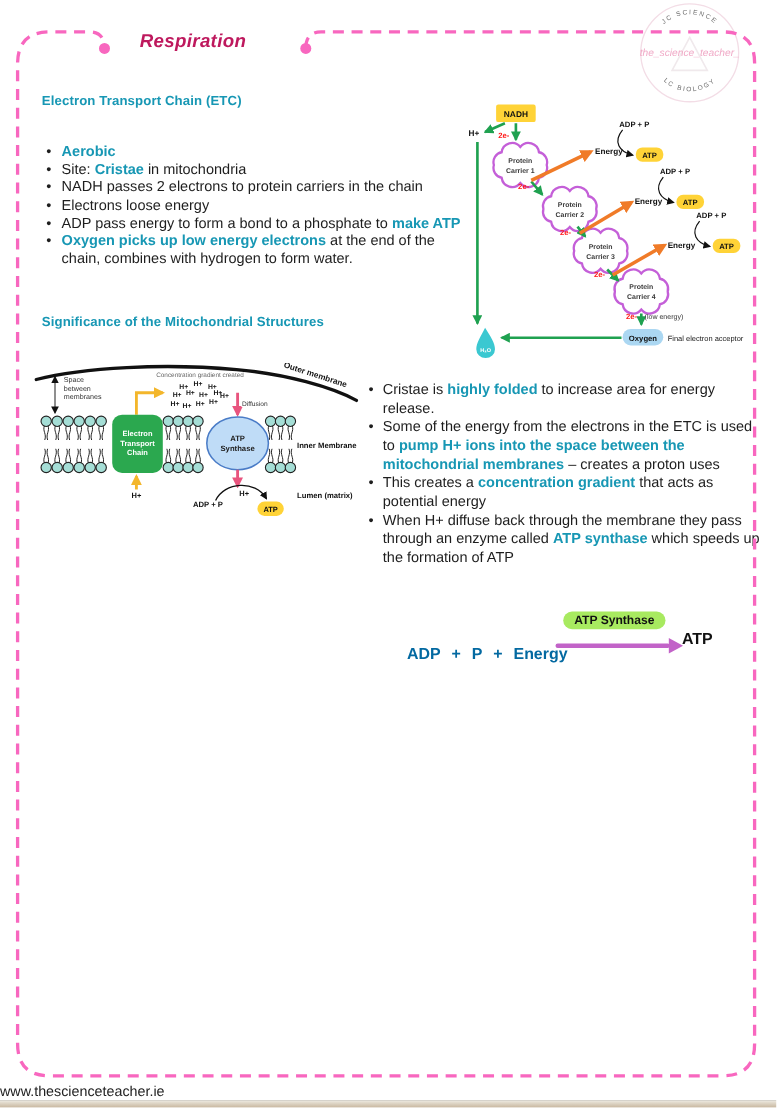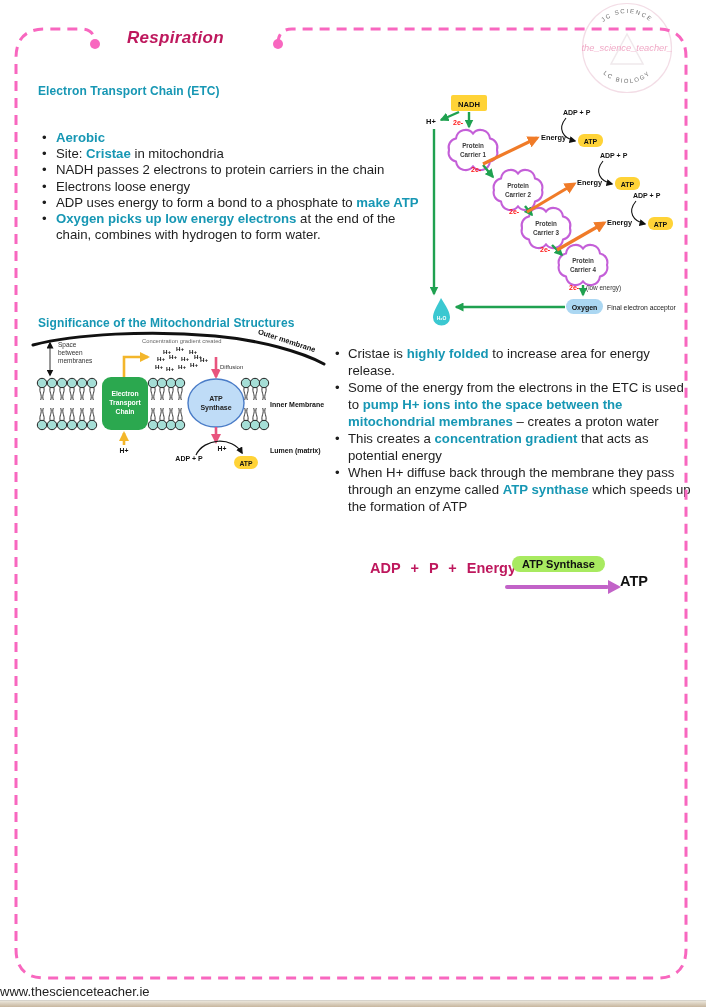--- a/index.html
+++ b/index.html
@@ -56,7 +56,7 @@
     <li><span>Site: </span><span class="hl">Cristae</span><span> in mitochondria</span></li>
     <li><span>NADH passes 2 electrons to protein carriers in the chain</span></li>
     <li><span>Electrons loose energy</span></li>
-    <li><span>ADP uses energy to form a bond to a phosphate to </span><span class="hl">make ATP</span></li>
+    <li><span>ADP pass energy to form a bond to a phosphate to </span><span class="hl">make ATP</span></li>
     <li><span class="hl">Oxygen picks up low energy electrons</span><span> at the end of the chain, combines with hydrogen to form water.</span></li>
   </ul>
 

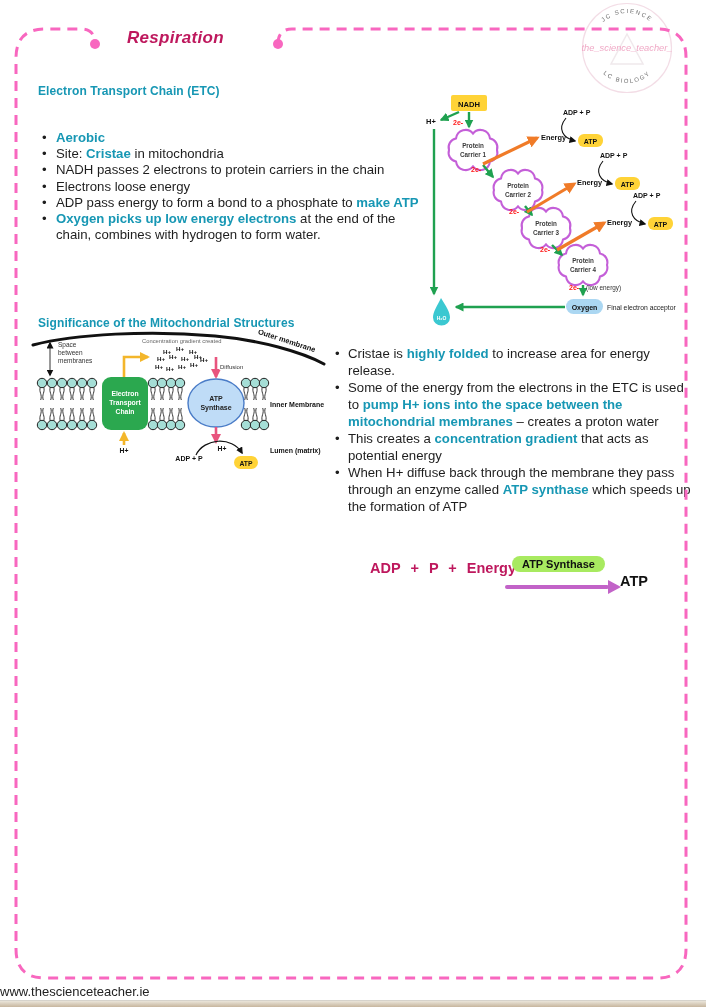--- a/index.html
+++ b/index.html
@@ -9,7 +9,7 @@
   #logo{left:581px;top:2px;width:92px;height:92px;}
   .sec-head{font-size:12px;font-weight:800;color:#1797B4;letter-spacing:.1px;}
   #etc-head{left:38px;top:84px;}
-  #sig-head{left:38px;top:285px;margin-top:31px;}
+  #sig-head{left:38px;top:285px;}
   ul.blist{list-style:none;margin:0;padding:0;font-size:13.2px;color:#1e1e1e;}
   ul.blist li{position:relative;padding-left:16px;}
   ul.blist li::before{content:"\2022";position:absolute;left:2px;color:#1e1e1e;}

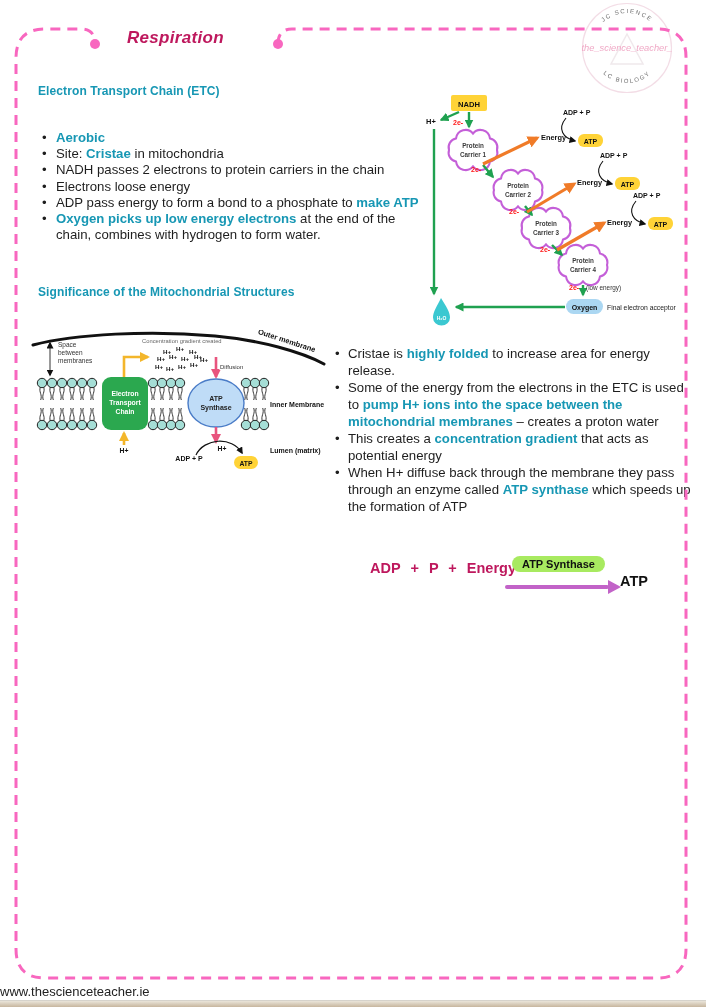--- a/index.html
+++ b/index.html
@@ -266,7 +266,7 @@
 
   <ul id="sig-list" class="abs blist">
     <li><span>Cristae is </span><span class="hl">highly folded</span><span> to increase area for energy release.</span></li>
-    <li><span>Some of the energy from the electrons in the ETC is used to </span><span class="hl">pump H+ ions into the space between the mitochondrial membranes</span><span> – creates a proton water</span></li>
+    <li><span>Some of the energy from the electrons in the ETC is used to </span><span class="hl">pump H+ ions into the space between the mitochondrial membranes</span><span> – creates a proton uses</span></li>
     <li><span>This creates a </span><span class="hl">concentration gradient</span><span> that acts as potential energy</span></li>
     <li><span>When H+ diffuse back through the membrane they pass through an enzyme called </span><span class="hl">ATP synthase</span><span> which speeds up the formation of ATP</span></li>
   </ul>

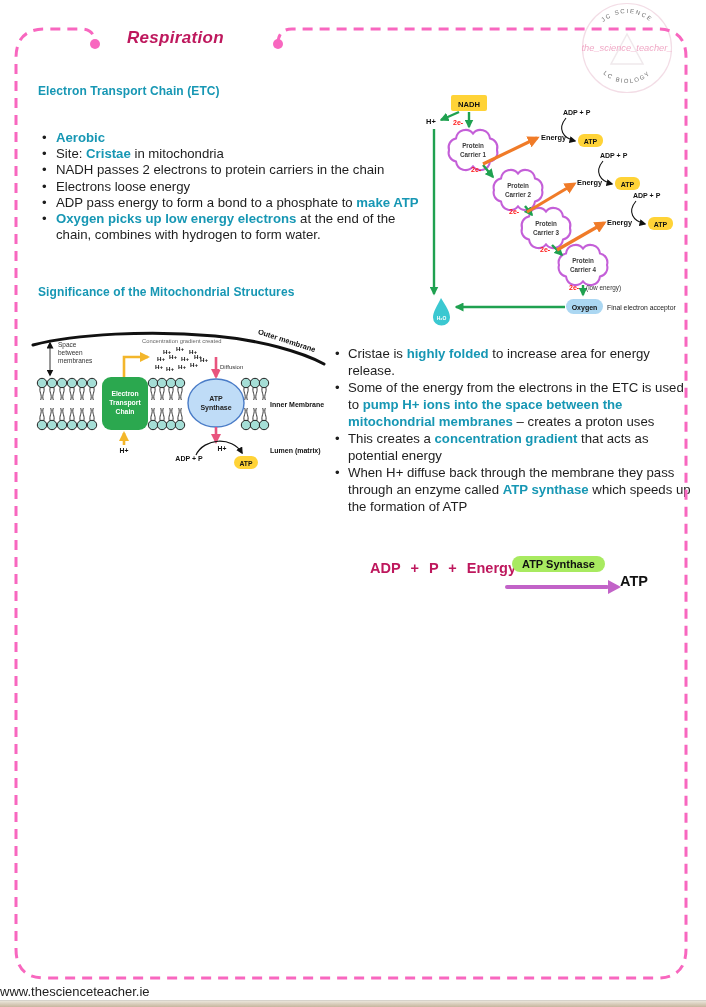--- a/index.html
+++ b/index.html
@@ -21,7 +21,7 @@
   #etc-svg{left:421px;top:88px;width:272px;height:250px;}
   #mem-svg{left:30px;top:330px;width:300px;height:152px;}
   #equation{left:368px;top:556px;width:300px;height:46px;}
-  .eq-lhs{position:absolute;left:2px;top:4px;font-size:14.5px;font-weight:700;word-spacing:6px;color:#be185d;}
+  .eq-lhs{position:absolute;left:2px;top:31px;font-size:14.5px;font-weight:700;word-spacing:6px;color:#0369a1;}
   .eq-pill{position:absolute;left:144px;top:0;background:#A8EA60;border-radius:12px;padding:2px 10px;font-size:11px;font-weight:700;color:#111;}
   .eq-arrow{position:absolute;left:137px;top:29px;width:104px;height:4px;background:#C263C8;border-radius:2px;}
   .eq-arrow::after{content:"";position:absolute;right:-12px;top:-5px;width:0;height:0;border-left:13px solid #C263C8;border-top:7px solid transparent;border-bottom:7px solid transparent;}

